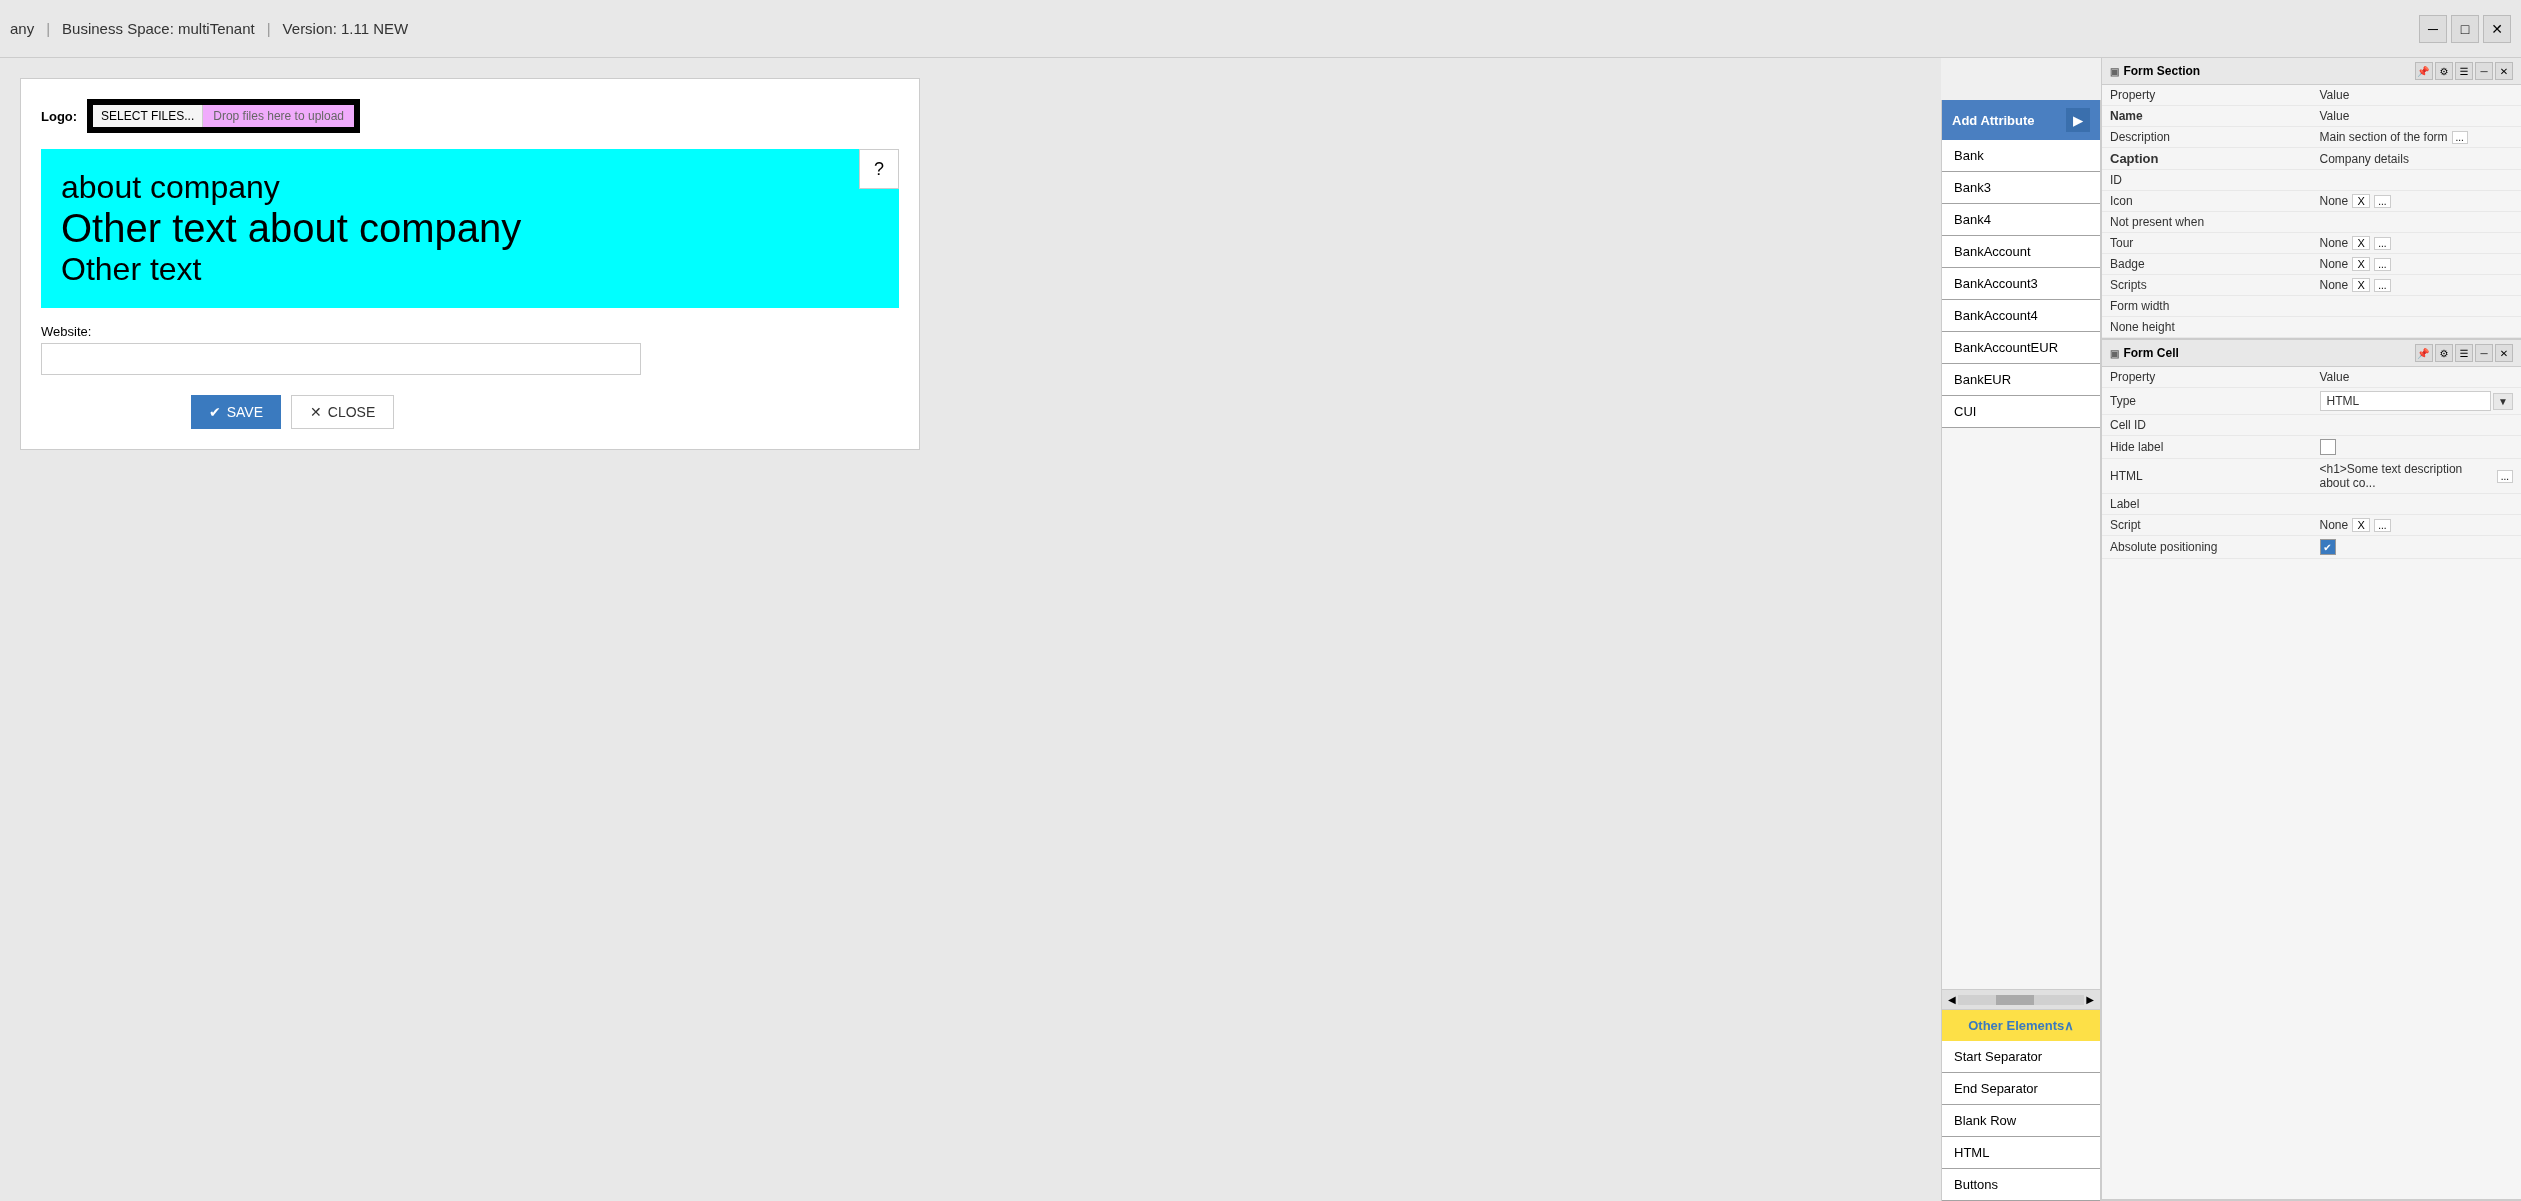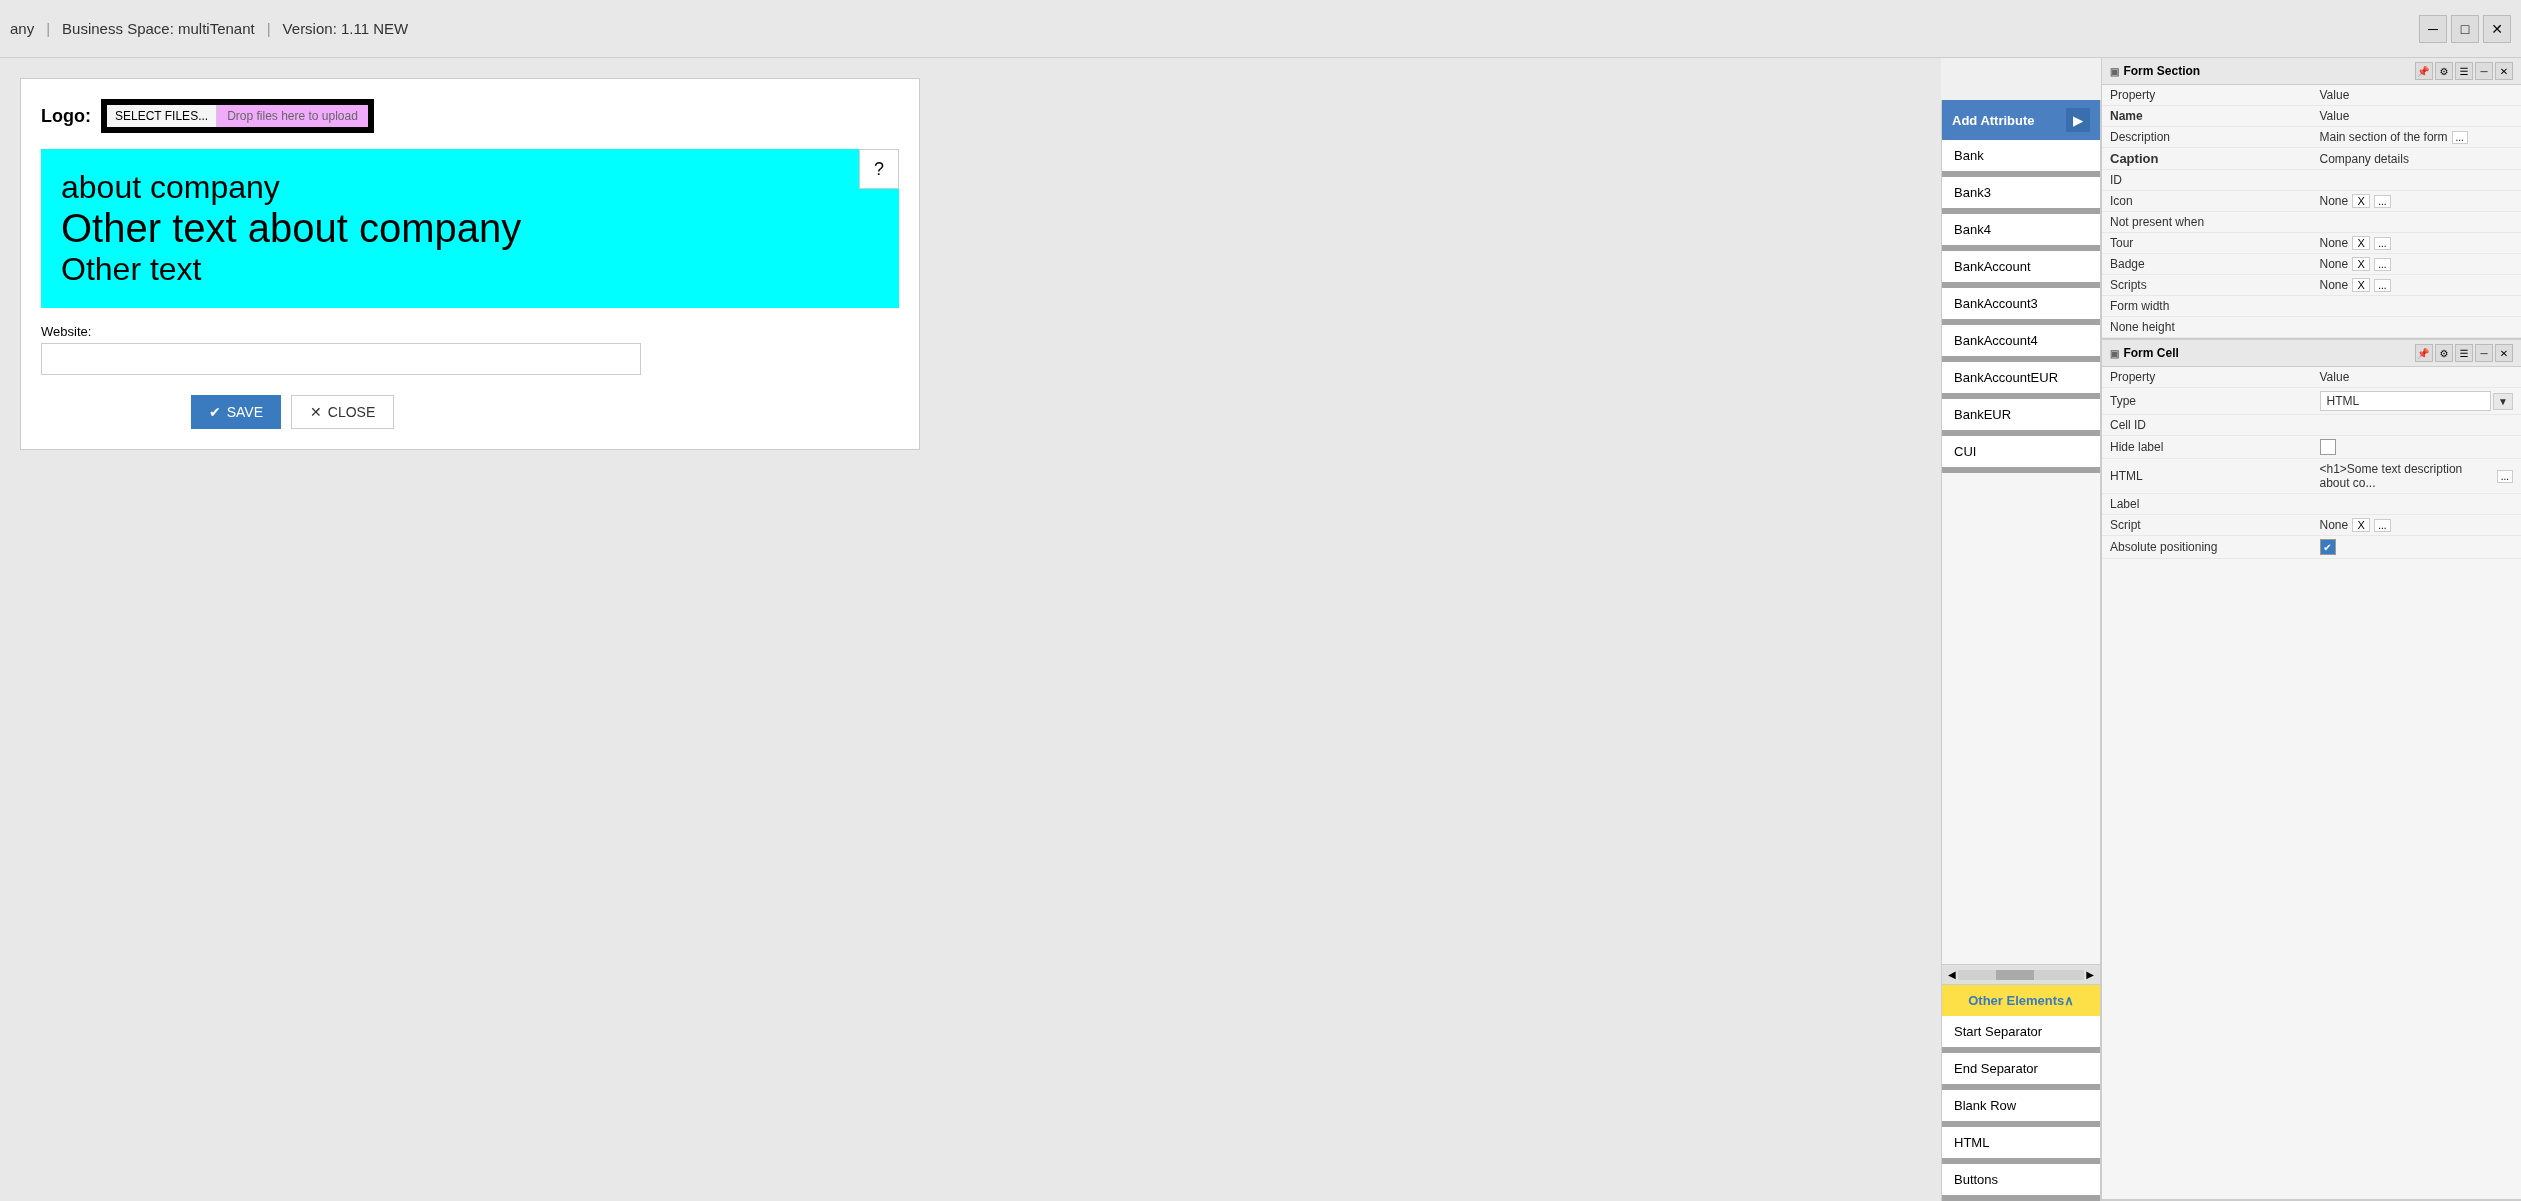--- a/index.html
+++ b/index.html
@@ -68,7 +68,7 @@
       gap: 10px;
       margin-bottom: 16px;
     }
-    .logo-label { font-weight: bold; font-size: 18px; }
+    .logo-label { font-weight: bold; font-size: 13px; }
     .file-upload-area {
       display: flex;
       align-items: flex-end;

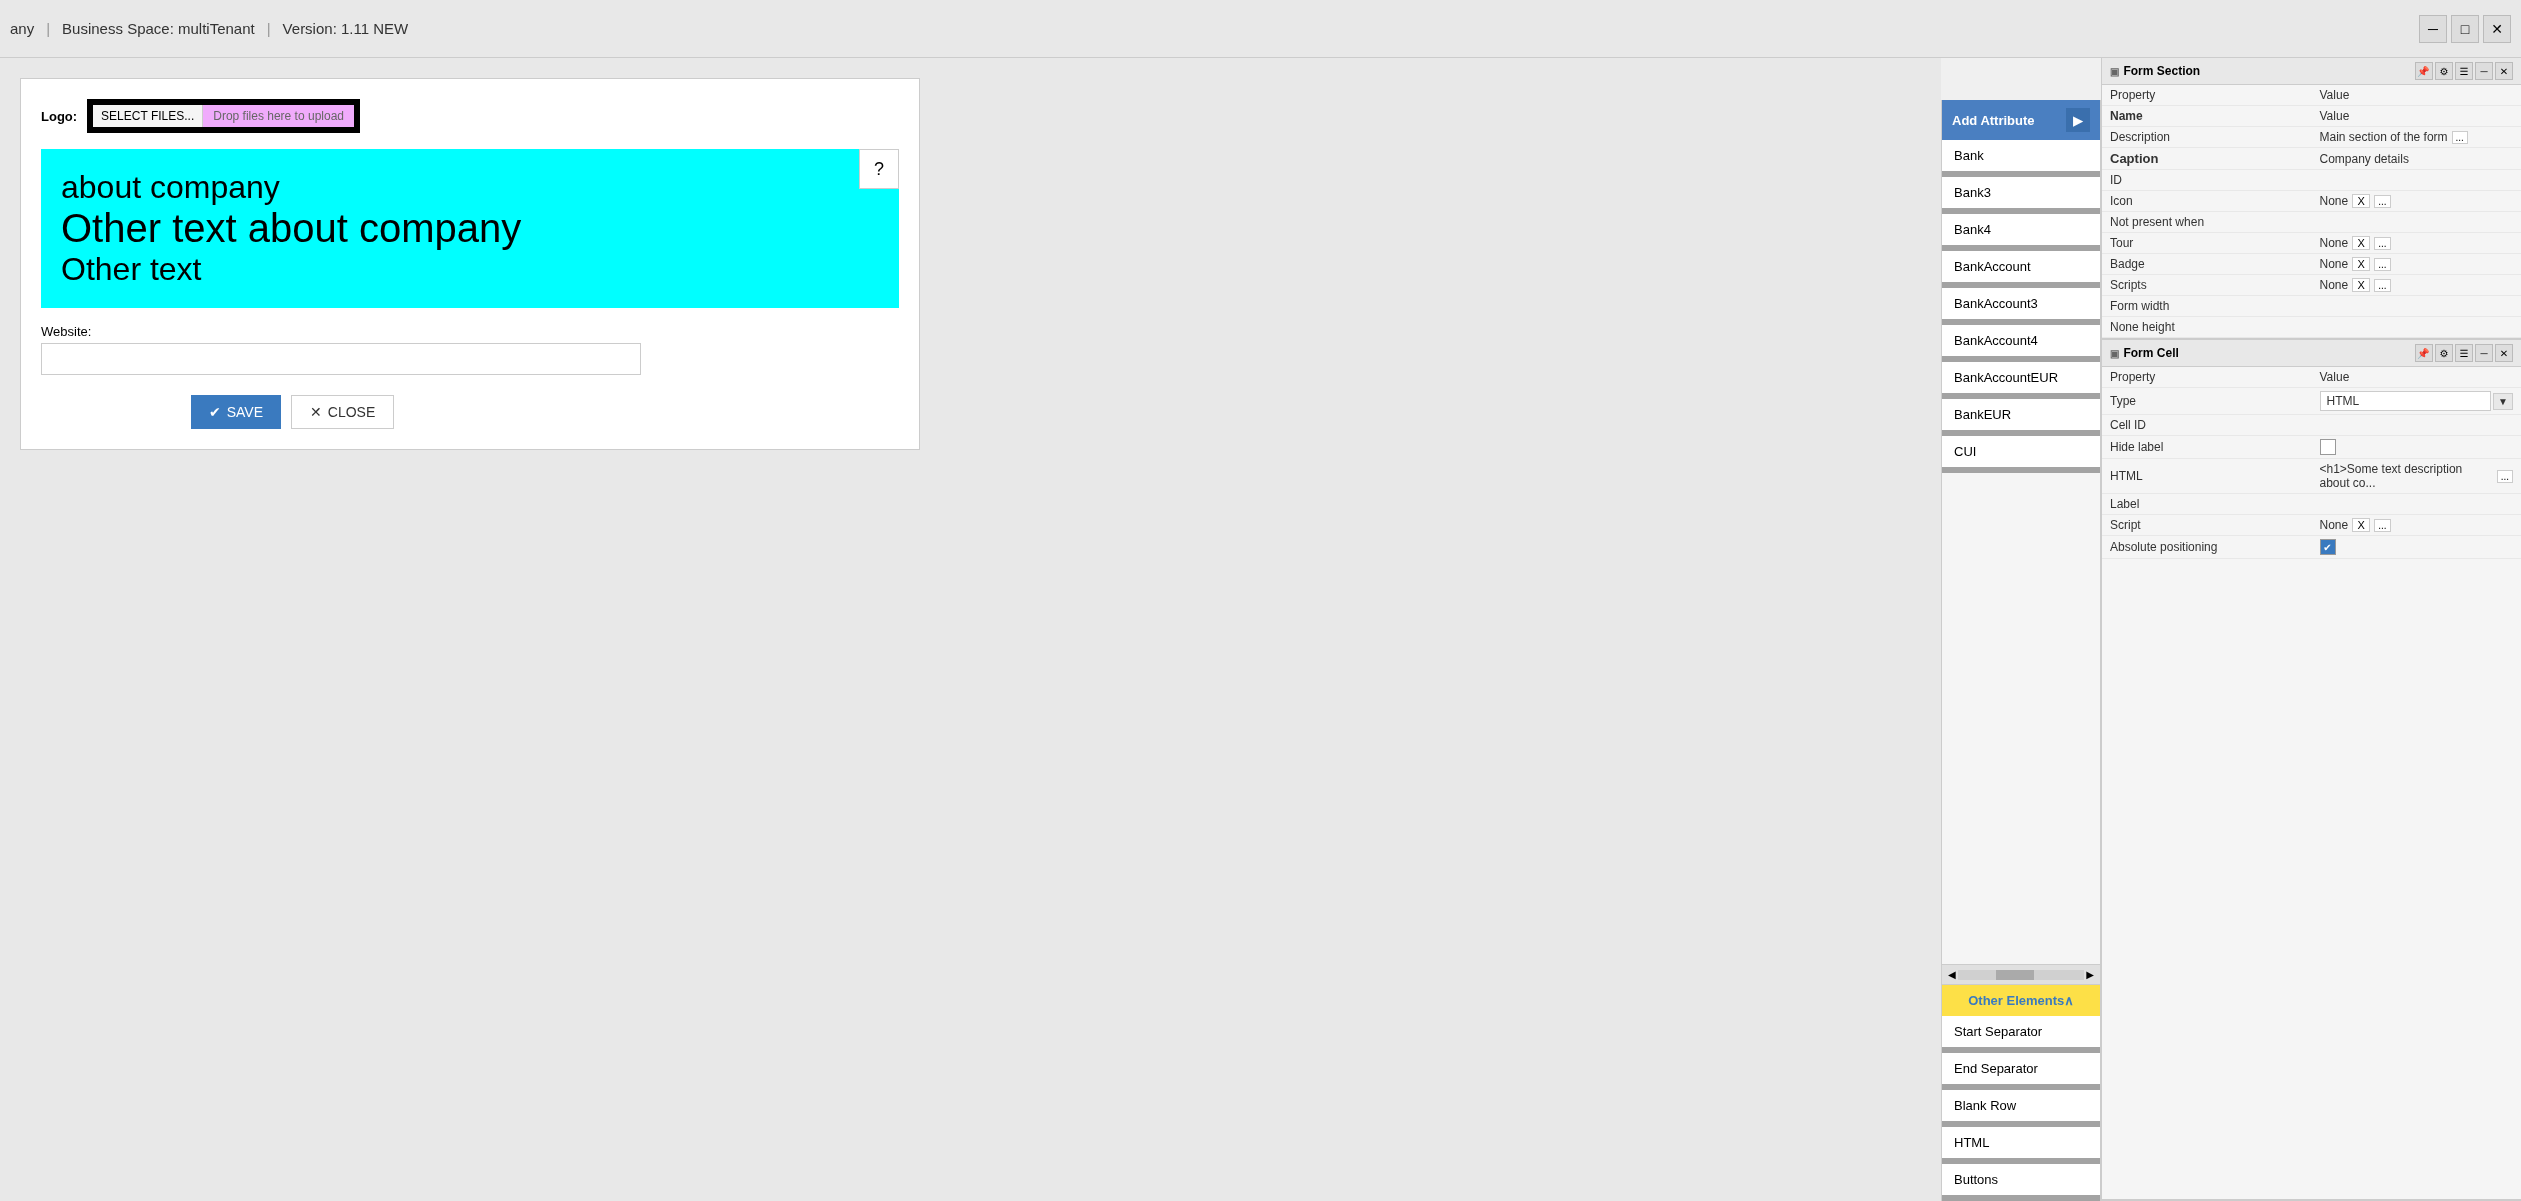--- a/index.html
+++ b/index.html
@@ -200,7 +200,7 @@
     }
     .attr-item {
       padding: 8px 12px;
-      border-bottom: 6px solid #a3a3a3;
+      border-bottom: 1px solid #a3a3a3;
       font-size: 13px;
       cursor: pointer;
       background: white;

